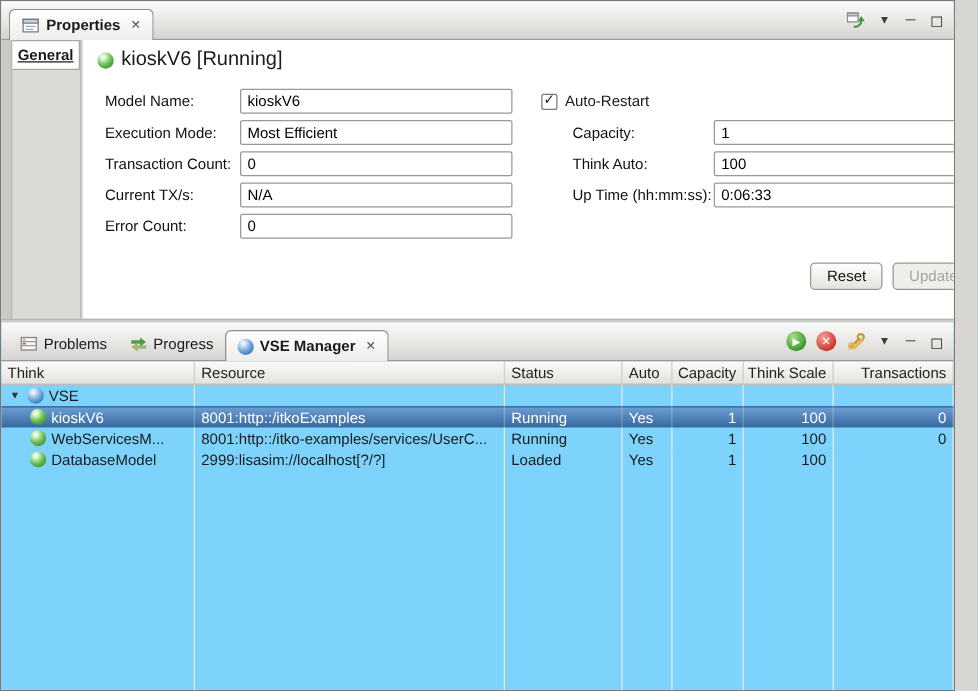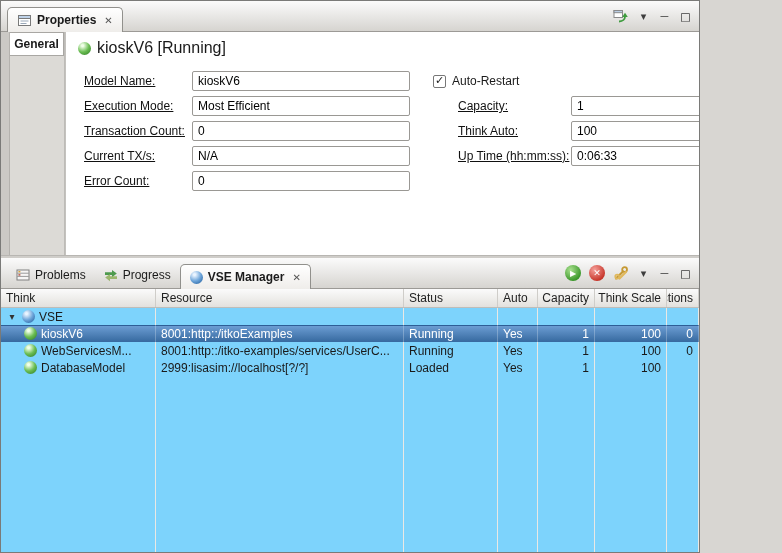--- a/index.html
+++ b/index.html
@@ -8,7 +8,7 @@
     font-family:"Liberation Sans","DejaVu Sans",sans-serif;
     font-size:12px; color:#1a1a1a; background:#D8D6D2;
   }
-  .screen { width:700px; height:553px; border:1px solid #7a7a78; display:flex; flex-direction:column; background:#DDDBD7; overflow:hidden; }
+  .screen { width:764px; height:553px; border:1px solid #7a7a78; display:flex; flex-direction:column; background:#DDDBD7; overflow:hidden; }
 
   
   .tabbar {

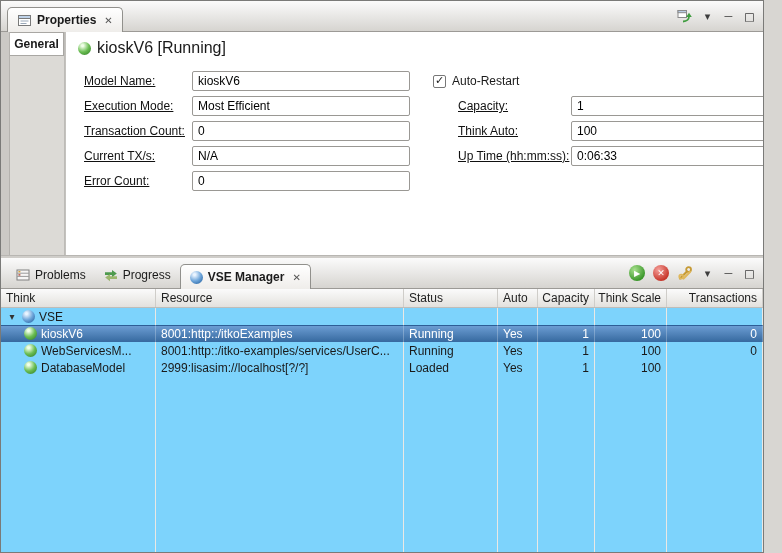--- a/index.html
+++ b/index.html
@@ -51,7 +51,7 @@
   .side-col { flex:0 0 55px; background:#DCDAD6; border-right:1px solid #BDBBB7; }
   .side-tab {
     margin-top:0; height:24px; background:#FFFFFF; border:1px solid #A9A7A3; border-left:none;
-    display:flex; align-items:center; justify-content:center; font-weight:bold; font-size:12px; cursor:default;
+    display:flex; align-items:center; justify-content:center; font-weight:bold; font-size:12px; cursor:default;text-decoration:underline;
   }
   .props-content { flex:1; background:#FFFFFF; border-left:1px solid #C4C2BE; display:flex; flex-direction:column; padding-bottom:6px; }
   .props-header { display:flex; align-items:center; gap:6px; padding:7px 10px 8px 12px; font-size:16px; }

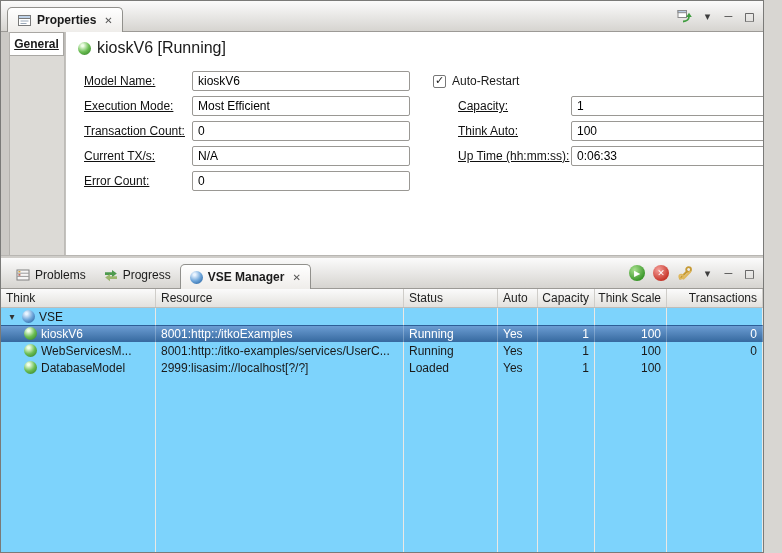--- a/index.html
+++ b/index.html
@@ -57,7 +57,7 @@
   .props-header { display:flex; align-items:center; gap:6px; padding:7px 10px 8px 12px; font-size:16px; }
   .form { margin:4px 0 0 18px; }
   .frow { display:flex; align-items:center; height:24px; margin-bottom:1px; }
-  .lbl { font-size:12px; color:#111;text-decoration:underline; }
+  .lbl { font-size:12px; color:#111; }
   .lbl.w1 { width:108px; flex:0 0 108px; }
   .lbl.w2 { width:113px; flex:0 0 113px;margin-left:25px; }
   .gap { width:23px; flex:0 0 23px; }

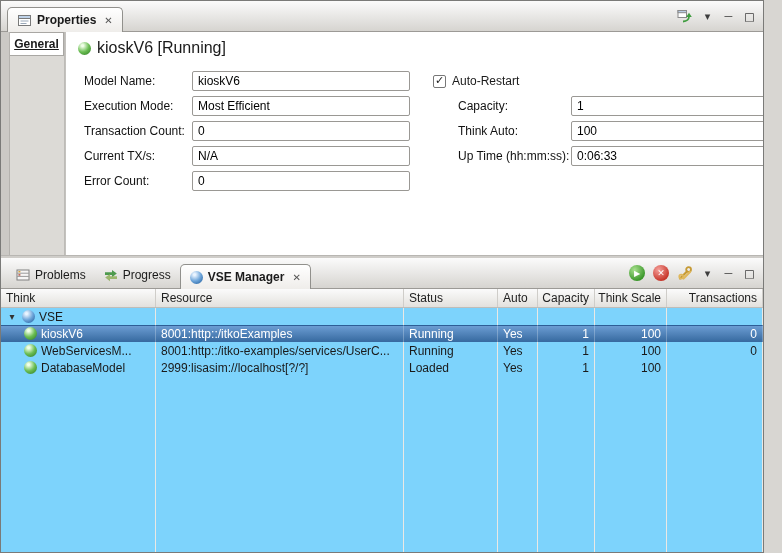--- a/index.html
+++ b/index.html
@@ -182,6 +182,10 @@
           </div>
         </div>
 
+        <div class="btn-row">
+          <div class="btn">Reset</div>
+          <div class="btn disabled">Update</div>
+        </div>
       </div>
     </div>
   </div>

